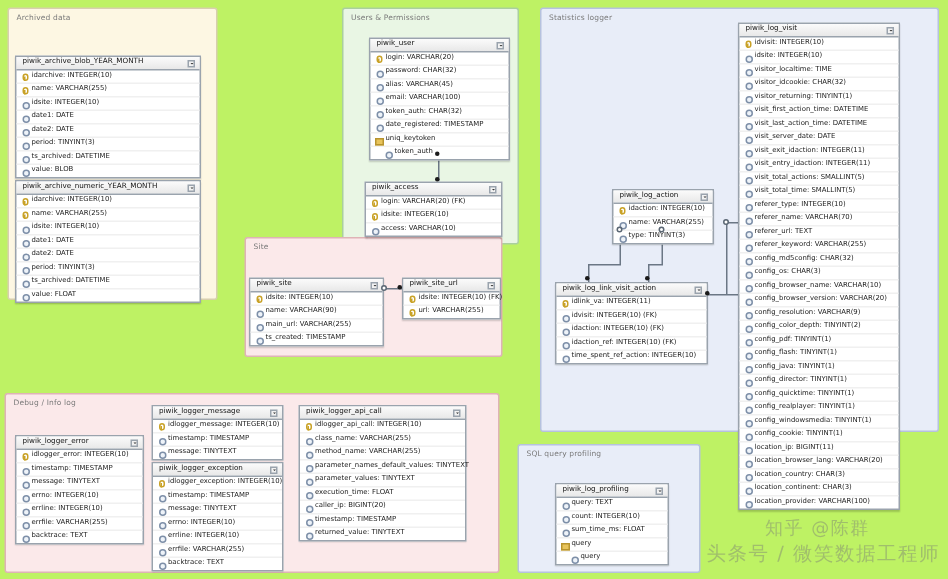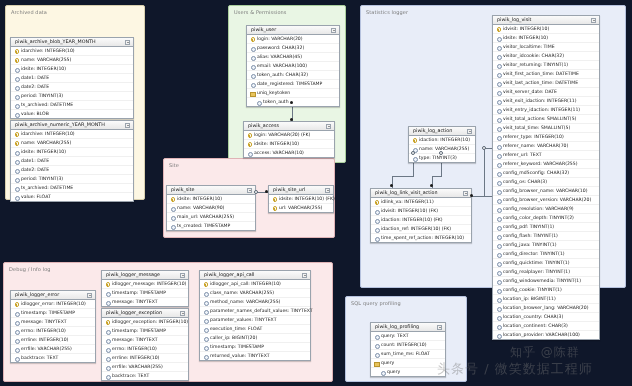--- a/index.html
+++ b/index.html
@@ -13,7 +13,7 @@
   #canvas {
     position: relative;
     width: 632px; height: 386px;
-    background: #0f172a;
+    background: #bef264;
   }
   
   .group {

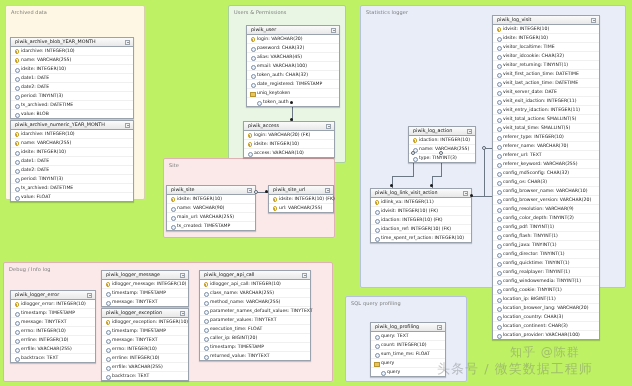--- a/index.html
+++ b/index.html
@@ -738,7 +738,7 @@
       </div>
     </div>
     <div class="wm wm-top" style="left: 510px; top: 344px;">知乎 @陈群</div>
-    <div class="wm wm-bot" style="left: 437px; top: 360px;">头条号 / 微笑数据工程师</div>
+    <div class="wm wm-bot" style="left: 471px; top: 360px;">头条号 / 微笑数据工程师</div>
   </div>
 
 </body></html>

